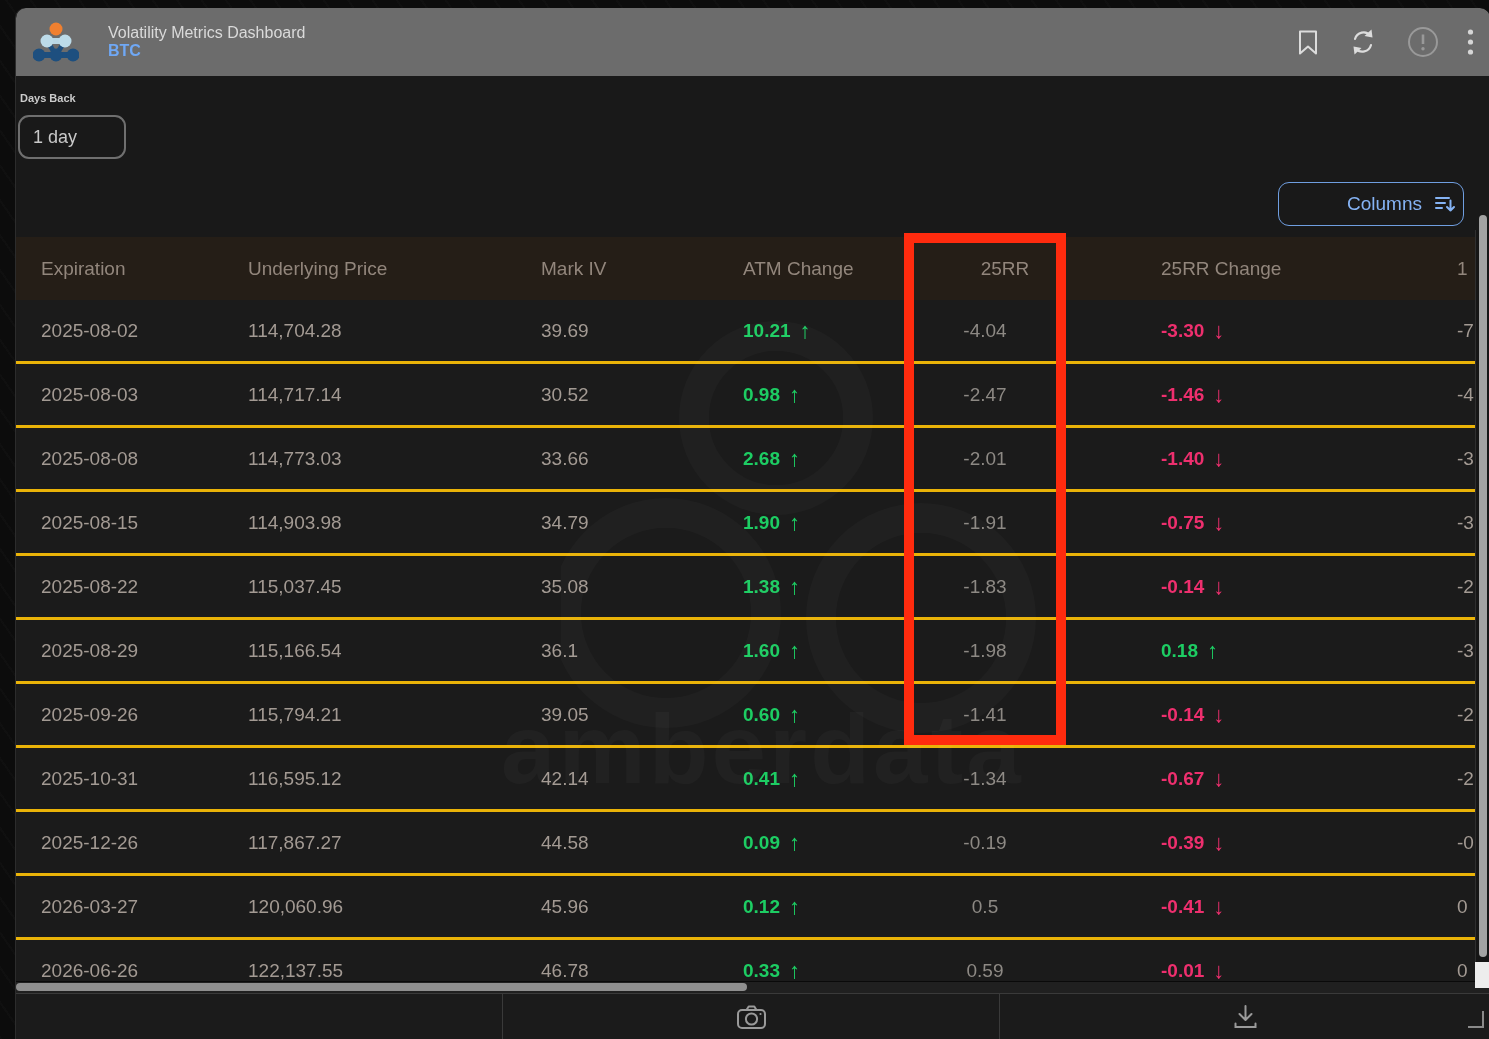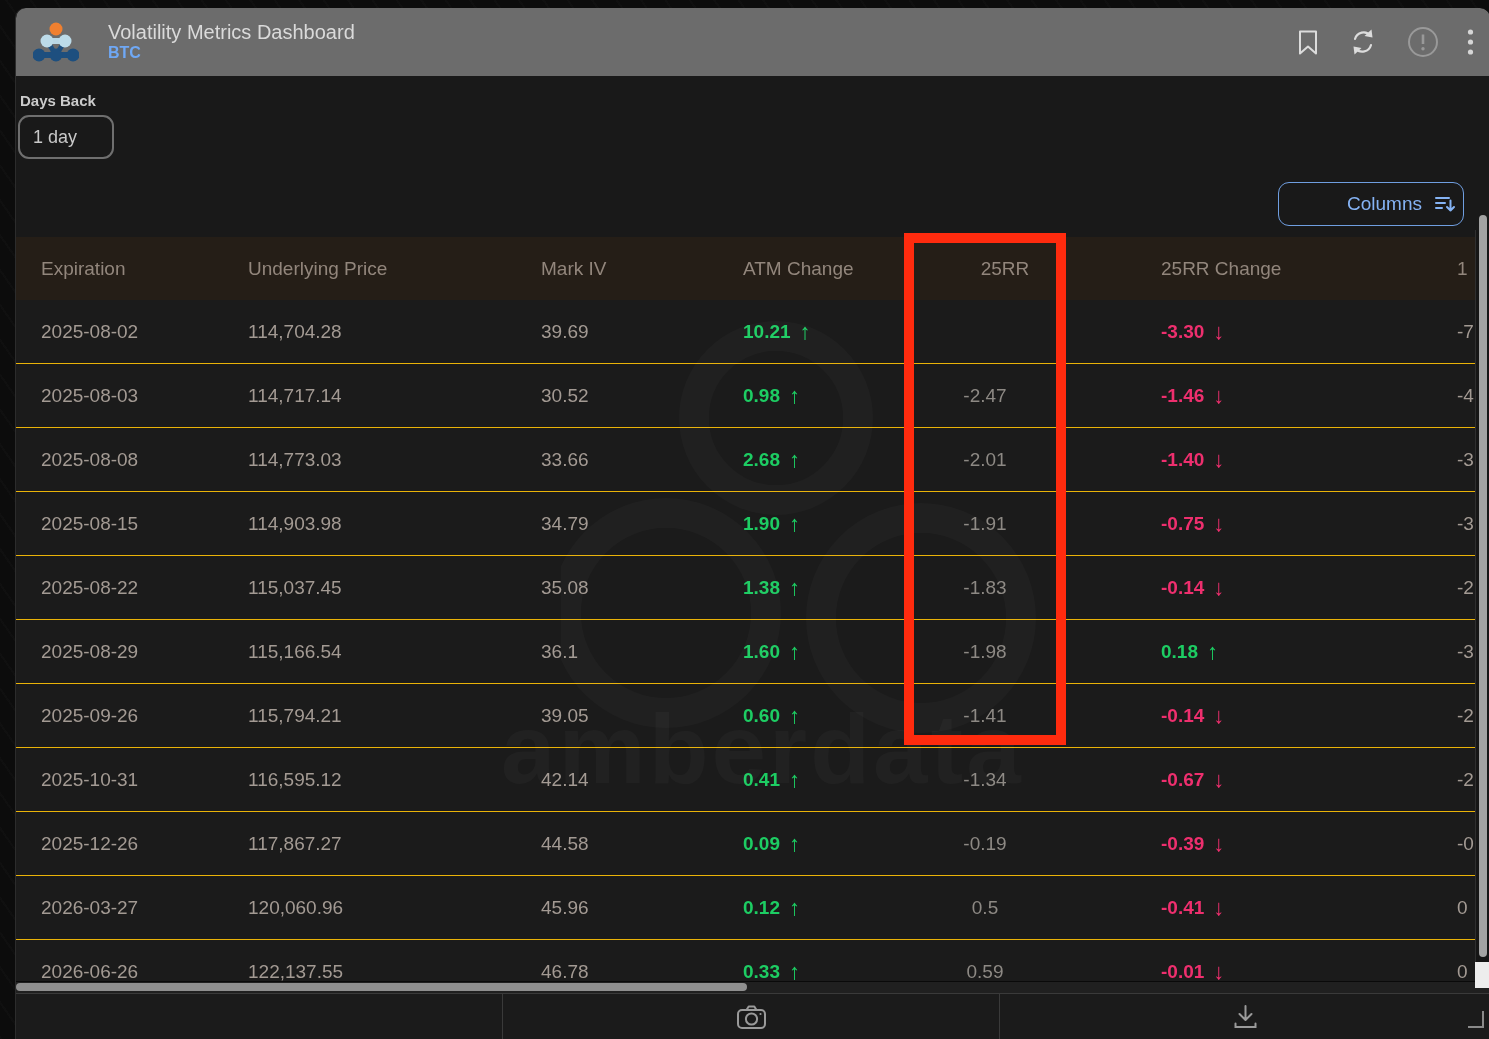--- a/index.html
+++ b/index.html
@@ -24,7 +24,7 @@
   }
   .logo{margin-left:17px;flex:none;display:flex;}
   .titles{margin-left:29px;line-height:1.15;}
-  .title{font-size:20px;color:#dadada;}
+  .title{font-size:16px;color:#dadada;}
   .symbol{font-size:16px;color:#6fa8f5;font-weight:bold;}
   .tb-icons{position:absolute;right:16px;top:0;height:68px;display:flex;align-items:center;gap:27px;}
   .tb-icons .icnbtn{display:flex;align-items:center;justify-content:center;cursor:pointer;background:none;border:none;padding:0;}

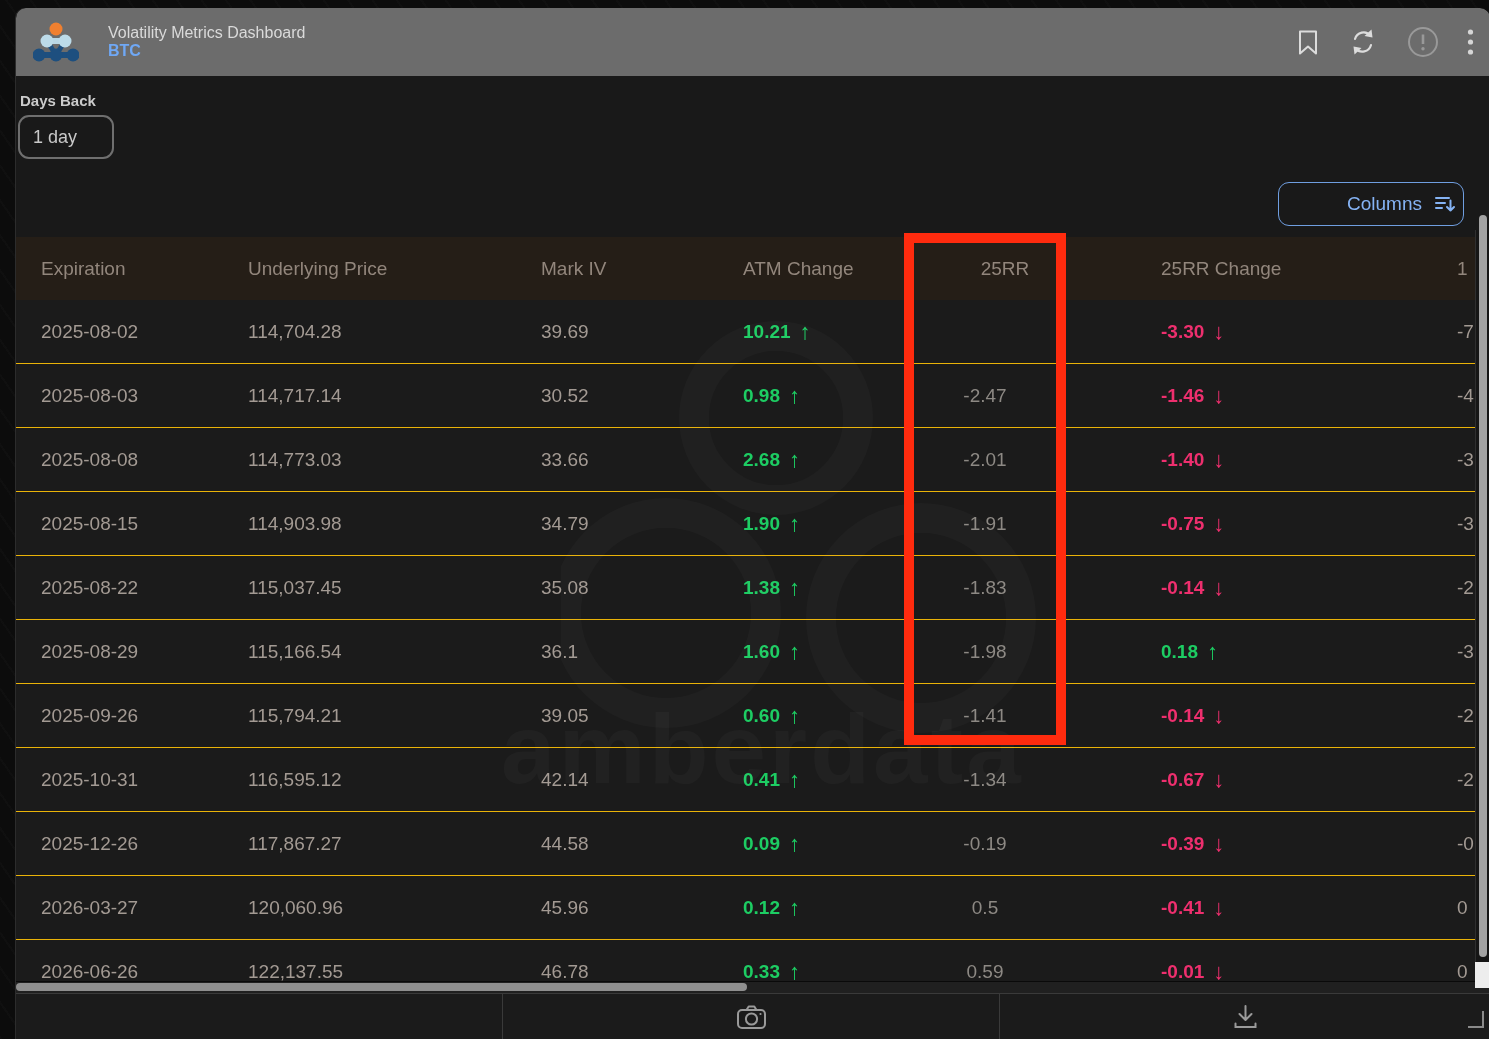--- a/index.html
+++ b/index.html
@@ -29,7 +29,7 @@
   .tb-icons{position:absolute;right:16px;top:0;height:68px;display:flex;align-items:center;gap:27px;}
   .tb-icons .icnbtn{display:flex;align-items:center;justify-content:center;cursor:pointer;background:none;border:none;padding:0;}
   
-  .days-label{position:absolute;left:4px;top:84px;font-size:15px;font-weight:bold;color:#cbcbcb;}
+  .days-label{position:absolute;left:4px;top:84px;font-size:11px;font-weight:bold;color:#cbcbcb;}
   .chip{
     position:absolute;left:2px;top:107px;width:96px;height:44px;box-sizing:border-box;
     border:2px solid #6f6f6f;border-radius:11px;color:#c9c9c9;font-size:18px;

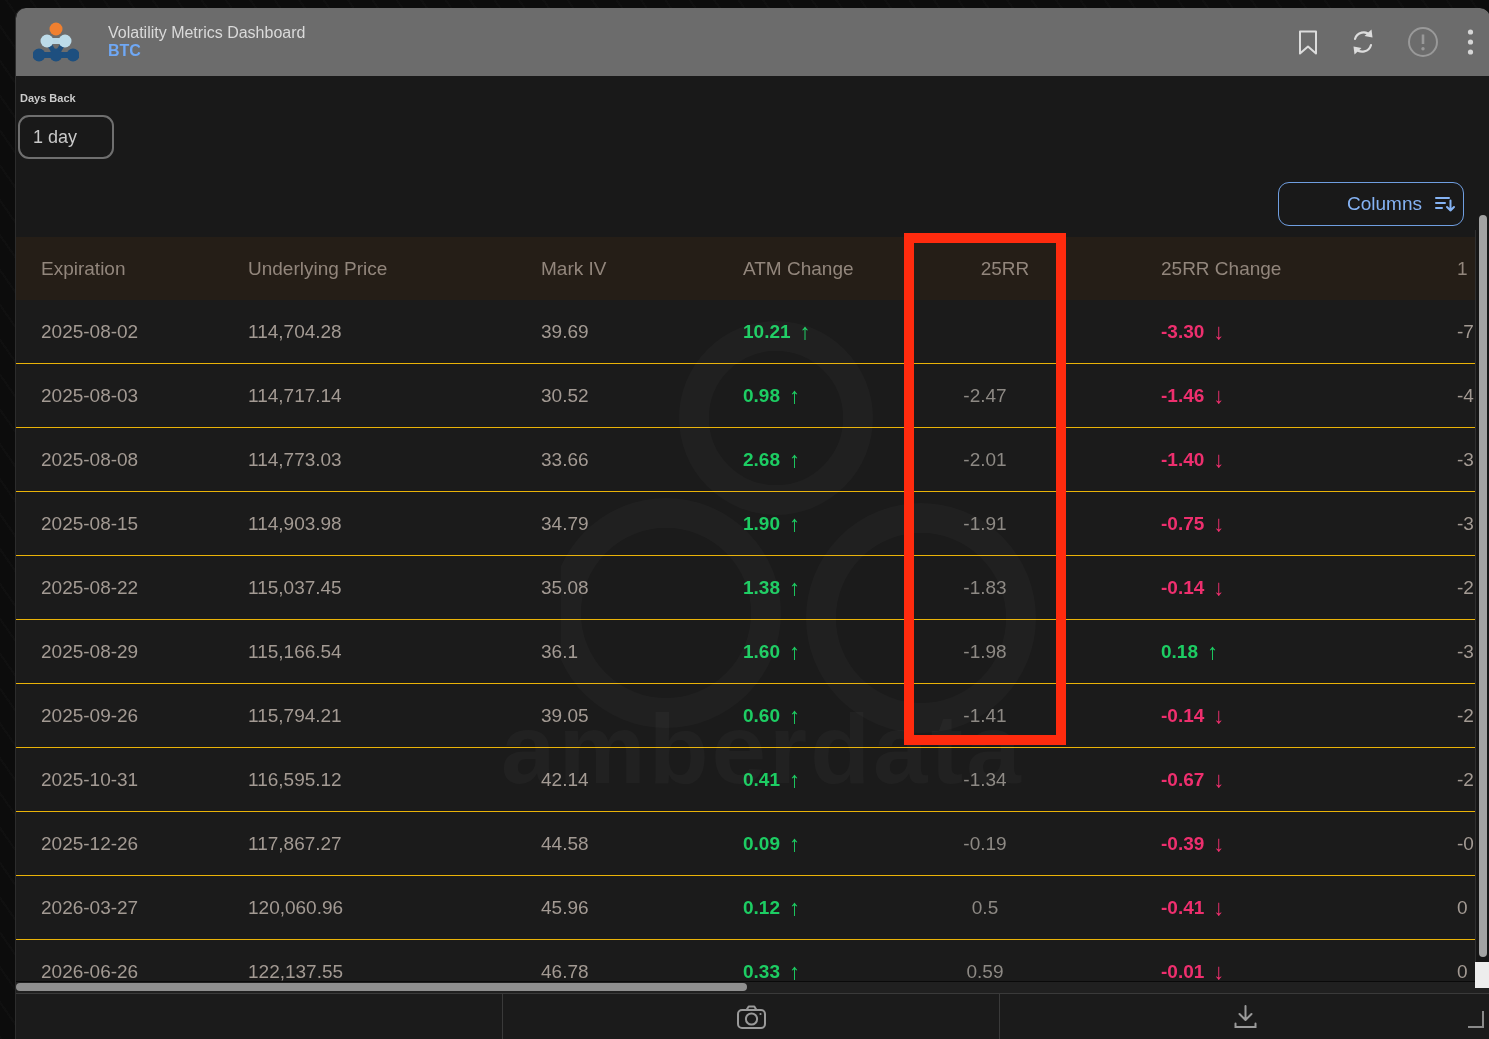--- a/index.html
+++ b/index.html
@@ -31,7 +31,7 @@
   
   .days-label{position:absolute;left:4px;top:84px;font-size:11px;font-weight:bold;color:#cbcbcb;}
   .chip{
-    position:absolute;left:2px;top:107px;width:96px;height:44px;box-sizing:border-box;
+    position:absolute;left:2px;top:107px;width:108px;height:44px;box-sizing:border-box;
     border:2px solid #6f6f6f;border-radius:11px;color:#c9c9c9;font-size:18px;
     display:flex;align-items:center;padding-left:13px;background:transparent;cursor:pointer;
   }

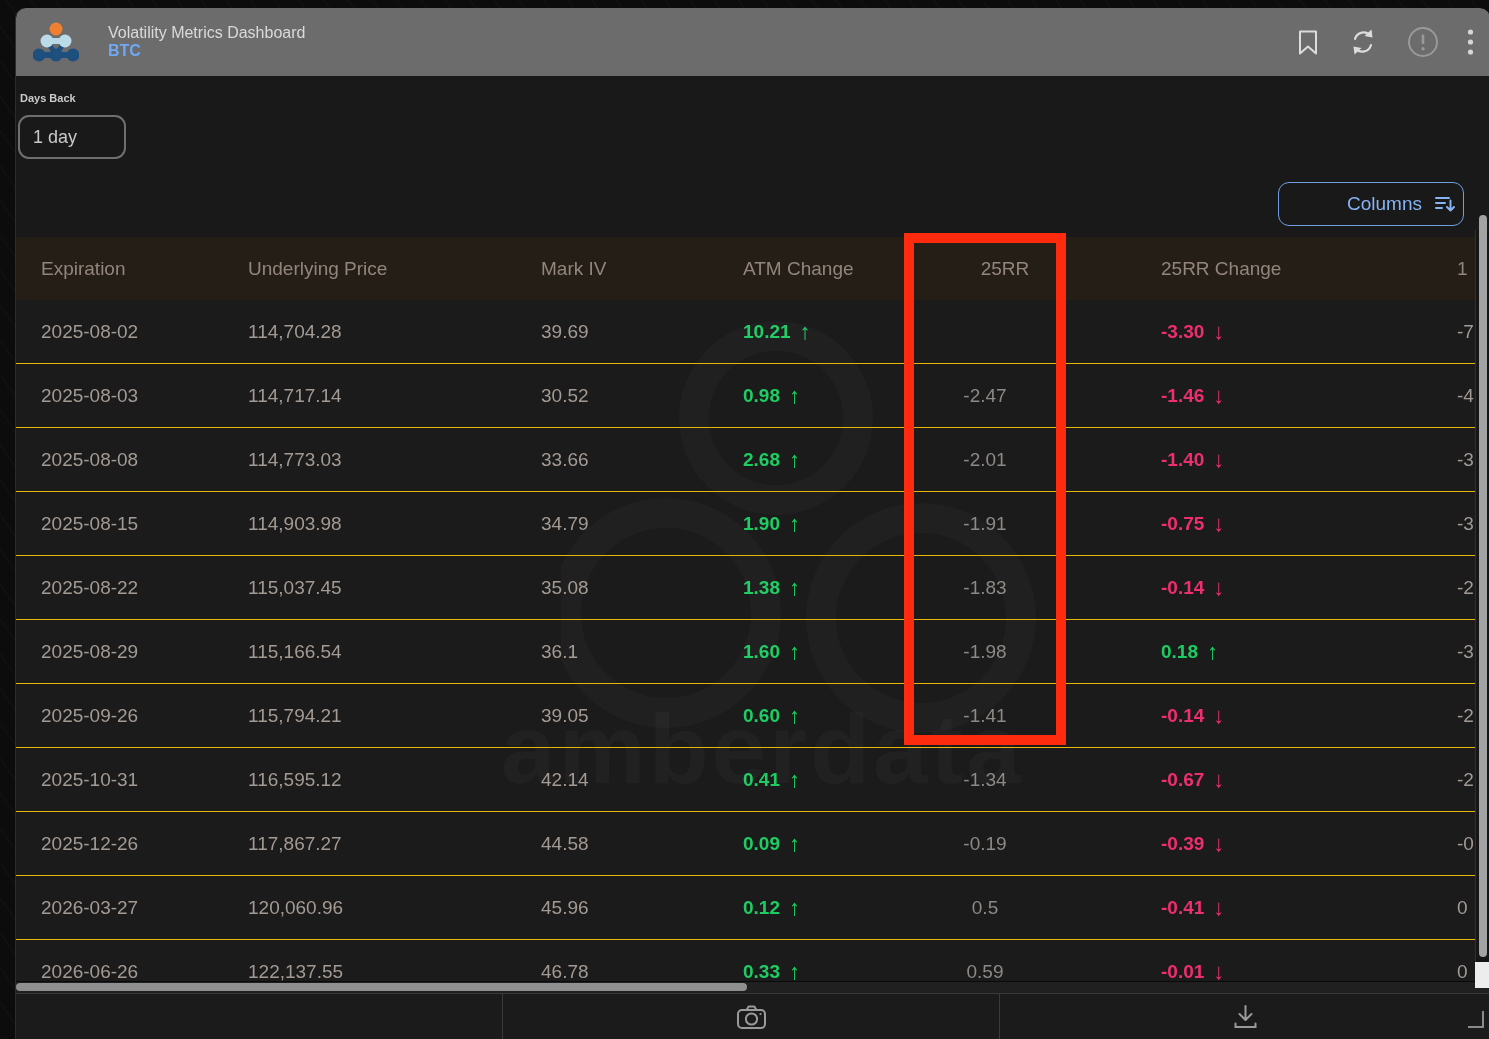--- a/index.html
+++ b/index.html
@@ -47,7 +47,7 @@
     background:#251e17;border-bottom:1px solid #2e2e2e;z-index:1;
   }
   .tbody{position:absolute;left:0;top:292px;width:1474px;height:685px;overflow:hidden;z-index:1;}
-  .trow{position:relative;width:100%;height:64px;box-sizing:border-box;border-bottom:1px solid #eab308;background:#1b1b1b;}
+  .trow{position:relative;width:100%;height:64px;box-sizing:border-box;border-bottom:3px solid #eab308;background:#1b1b1b;}
   .cell{
     position:absolute;top:0;height:100%;display:flex;align-items:center;
     font-size:19px;color:#a39a93;white-space:nowrap;

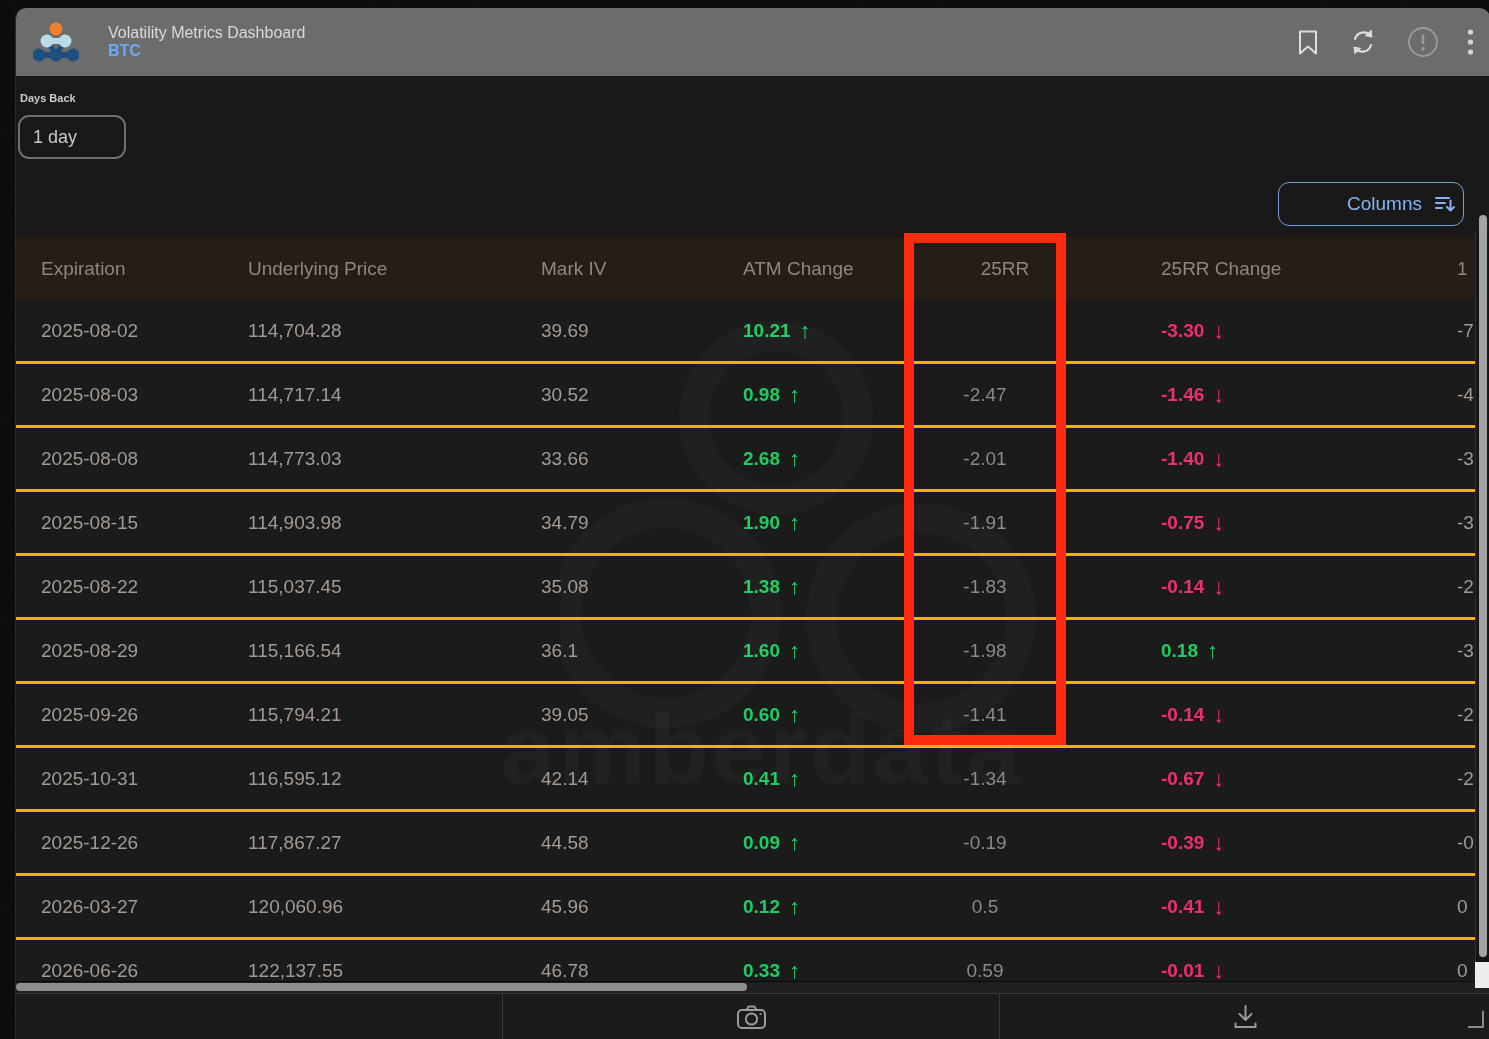--- a/index.html
+++ b/index.html
@@ -174,6 +174,7 @@
         <div class="cell c2">114,704.28</div>
         <div class="cell c3">39.69</div>
         <div class="cell c4 up">10.21<span class="arrow">↑</span></div>
+        <div class="cell c5">-4.04</div>
         <div class="cell c6 down">-3.30<span class="arrow">↓</span></div>
         <div class="cell c7">-7</div>
       </div>

